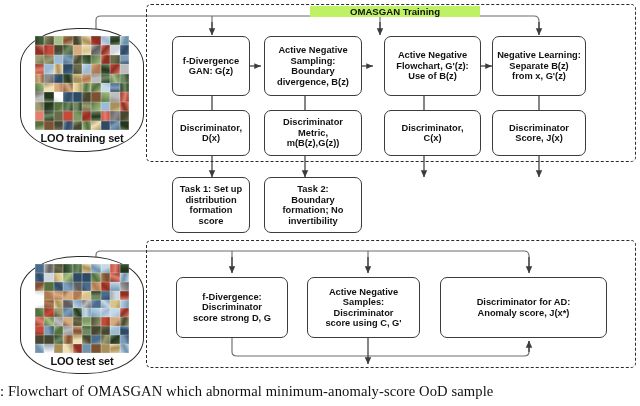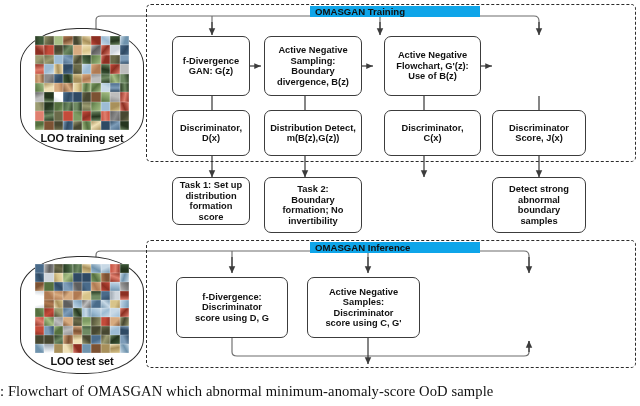--- a/index.html
+++ b/index.html
@@ -40,7 +40,8 @@
   .group-title{
     position:absolute;
     font-weight:bold;font-size:9.6px;color:#111;
-    background:#0ea5e9;padding:0 5px;white-space:nowrap;
+    background:#bef264;padding:0 5px;white-space:nowrap;
+    text-align:center;
   }
 
   

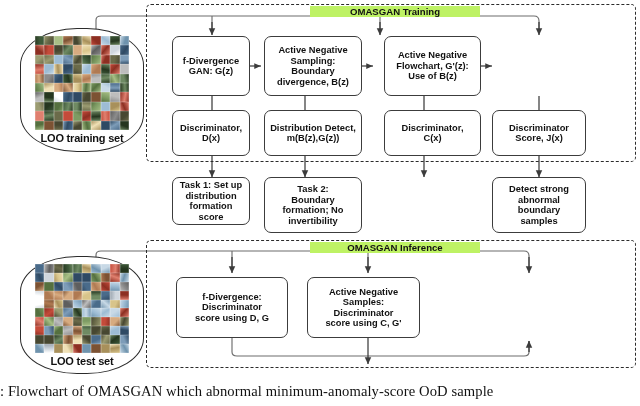--- a/index.html
+++ b/index.html
@@ -372,6 +372,13 @@
     </span>
   </div>
 
+  <div class="box b-strong" style="left:492px;top:36px;width:94px;height:60px;">
+    <span class="txt">
+      <span>Negative Learning:</span><br>
+      <span>Separate B(z)</span><br>
+      <span>from x, G'(z)</span>
+    </span>
+  </div>
 
   <div class="box b-strong" style="left:172px;top:110px;width:78px;height:46px;">
     <span class="txt">

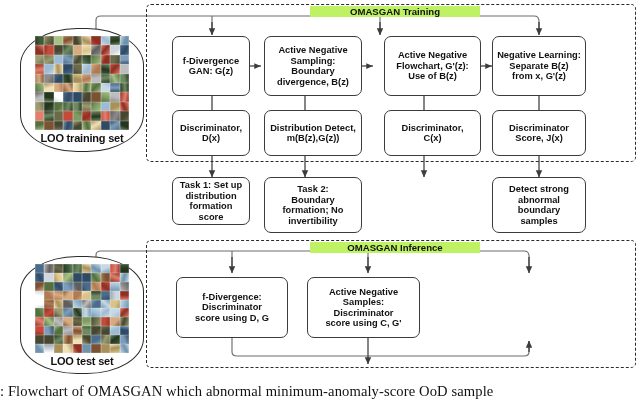--- a/index.html
+++ b/index.html
@@ -389,7 +389,7 @@
 
   <div class="box b-strong" style="left:264px;top:110px;width:98px;height:46px;">
     <span class="txt">
-      <span>Distribution Detect,</span><br>
+      <span>Discriminator Metric,</span><br>
       <span>m(B(z),G(z))</span>
     </span>
   </div>

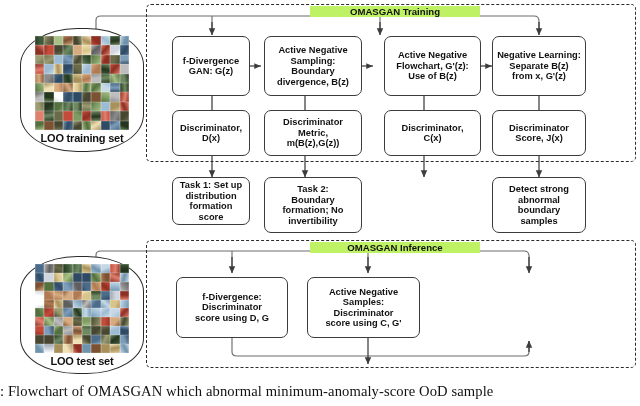--- a/index.html
+++ b/index.html
@@ -408,7 +408,7 @@
     </span>
   </div>
 
-  <div class="box b-strong" style="left:172px;top:177px;width:78px;height:48px;">
+  <div class="box b-strong" style="left:172px;top:177px;width:78px;height:56px;">
     <span class="txt">
       <span>Task 1: Set up</span><br>
       <span>distribution</span><br>

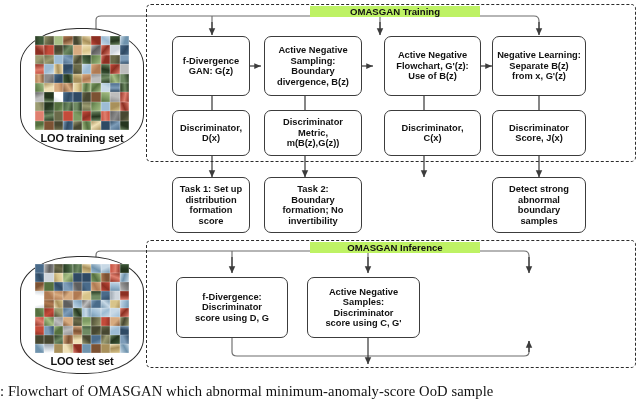--- a/index.html
+++ b/index.html
@@ -427,13 +427,6 @@
   </div>
 
 
-  <div class="box b-strong" style="left:492px;top:177px;width:94px;height:56px;">
-    <span class="txt">
-      <span>Detect strong</span><br>
-      <span>abnormal boundary</span><br>
-      <span>samples</span>
-    </span>
-  </div>
 
   <div class="box b-strong" style="left:176px;top:277px;width:112px;height:61px;">
     <span class="txt">

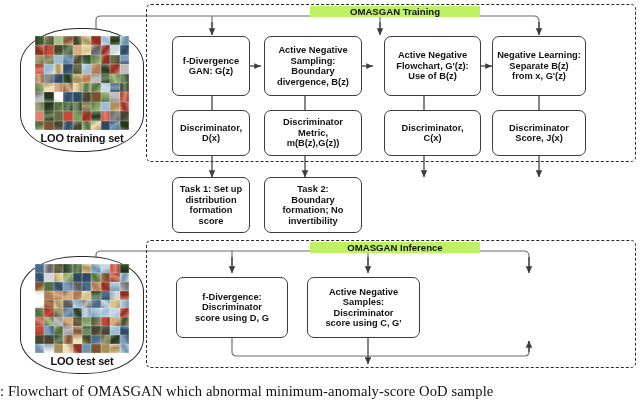--- a/index.html
+++ b/index.html
@@ -134,7 +134,6 @@
   <div class="group-title" style="left:310px;top:6px;width:160px;">OMASGAN Training</div>
 
   <div class="group" style="left:146px;top:240px;width:490px;height:128px;"></div>
-  <div class="group-title" style="left:310px;top:242px;width:160px;">OMASGAN Inference</div>
 
   <div class="oval" style="left:20px;top:256px;width:124px;height:118px;">
     <div class="thumbgrid" id="grid-test" style="grid-template-columns:repeat(10,9.4px);grid-auto-rows:8.9px;">

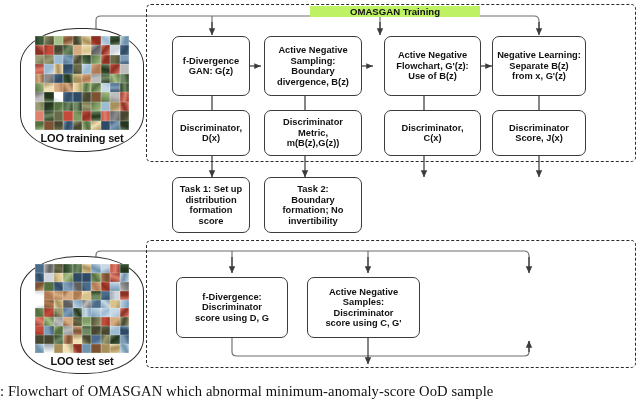--- a/index.html
+++ b/index.html
@@ -444,6 +444,12 @@
     </span>
   </div>
 
+  <div class="box b-strong" style="left:440px;top:277px;width:167px;height:61px;">
+    <span class="txt">
+      <span>Discriminator for AD:</span><br>
+      <span>Anomaly score, J(x*)</span>
+    </span>
+  </div>
 
   <div class="caption">: Flowchart of OMASGAN which abnormal minimum-anomaly-score OoD sample</div>
 </div>

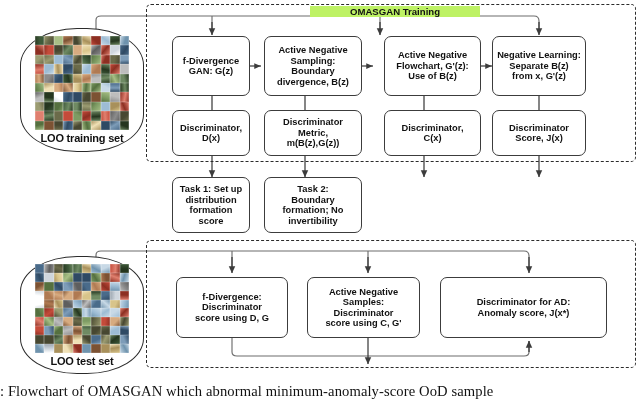--- a/index.html
+++ b/index.html
@@ -431,7 +431,7 @@
     <span class="txt">
       <span>f-Divergence:</span><br>
       <span>Discriminator</span><br>
-      <span>score using D, G</span>
+      <span>score strong D, G</span>
     </span>
   </div>
 

